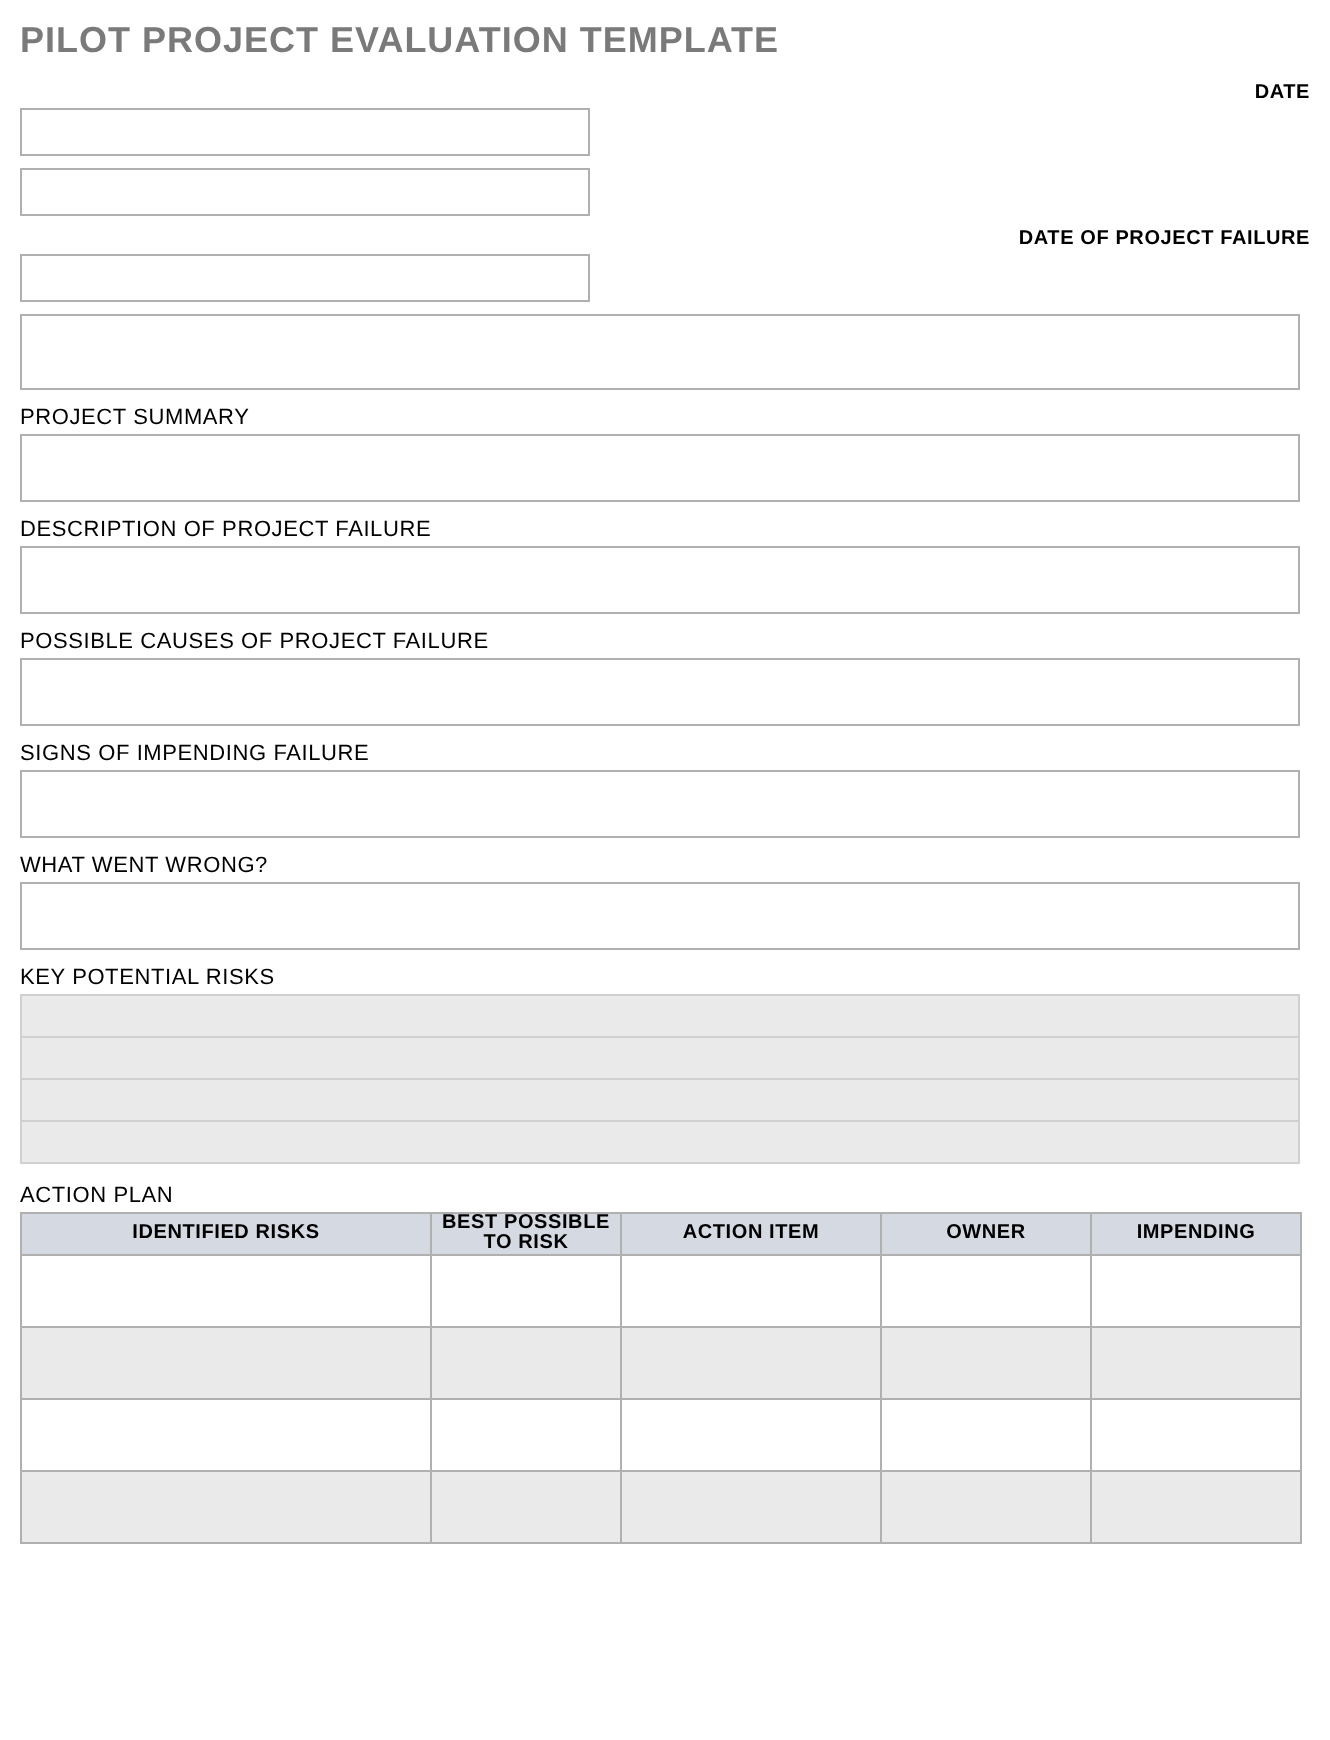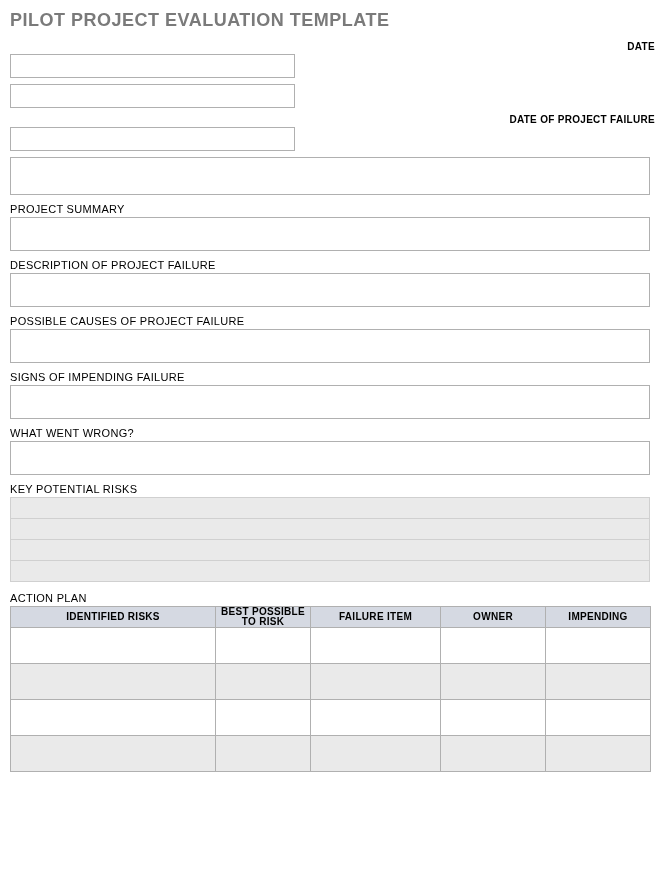--- a/index.html
+++ b/index.html
@@ -200,7 +200,7 @@
       <tr>
         <th>IDENTIFIED RISKS</th>
         <th>BEST POSSIBLE TO RISK</th>
-        <th>FAILURE ITEM</th>
+        <th>ACTION ITEM</th>
         <th>OWNER</th>
         <th>IMPENDING</th>
       </tr>

